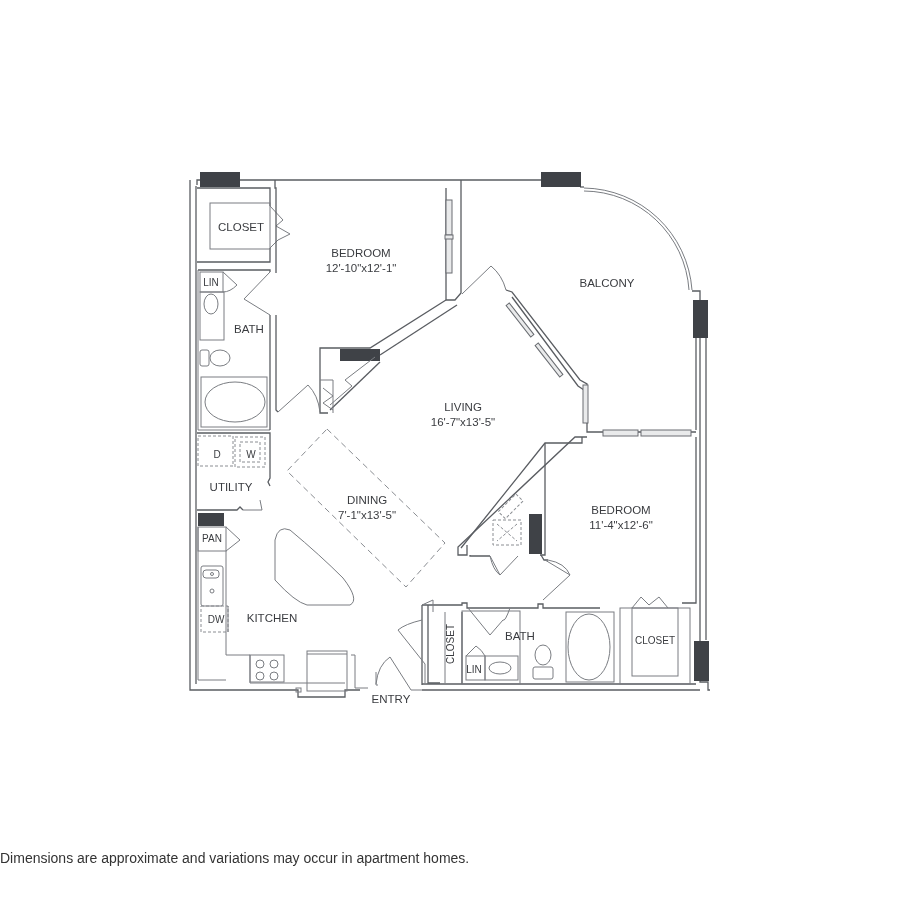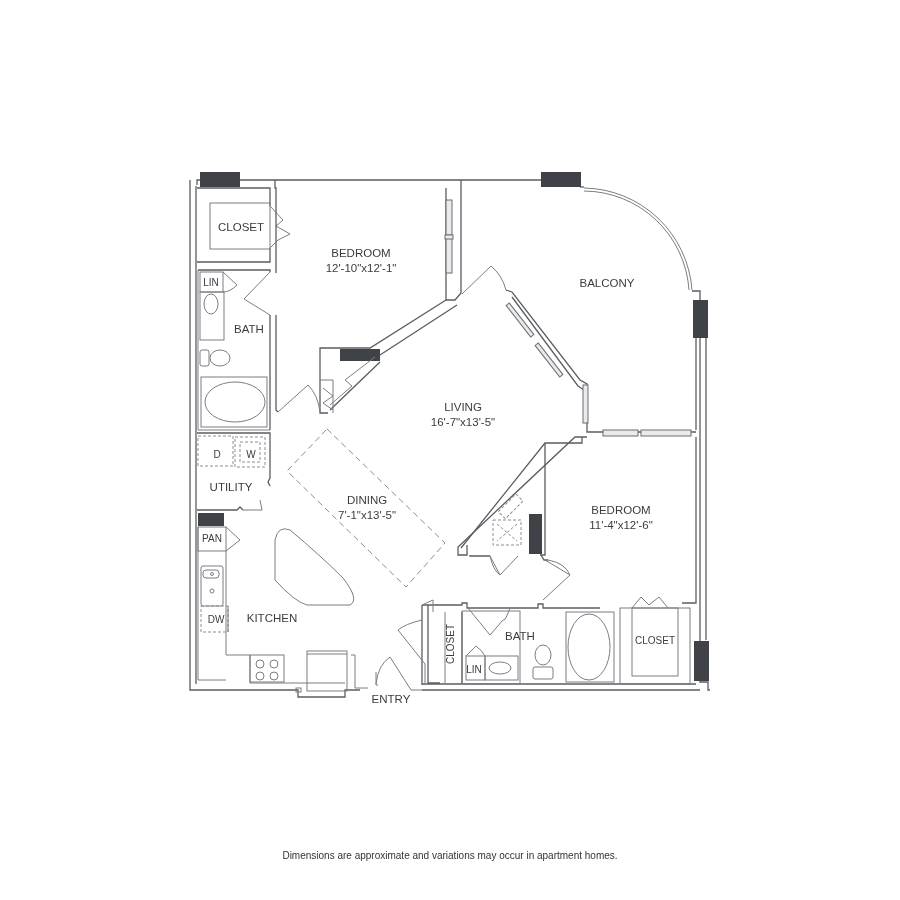--- a/index.html
+++ b/index.html
@@ -13,7 +13,7 @@
   .col { fill: #3f4247; stroke: none; }
   .lbl { font-family: "Liberation Sans", sans-serif; fill: #3a3c40; font-size: 11.5px; text-anchor: middle; }
   .lbl-sm { font-family: "Liberation Sans", sans-serif; fill: #3a3c40; font-size: 10px; text-anchor: middle; }
-  .disclaimer { position: absolute; left: 0; top: 850px; width: 900px; text-align: center; font-family: "Liberation Sans", sans-serif; font-size: 10px; color: #333333; }
+  .disclaimer { position: absolute; left: 0; top: 850px; width: 900px; font-family: "Liberation Sans", sans-serif; font-size: 14px; color: #333333; }
 </style>
 </head>
 <body>

